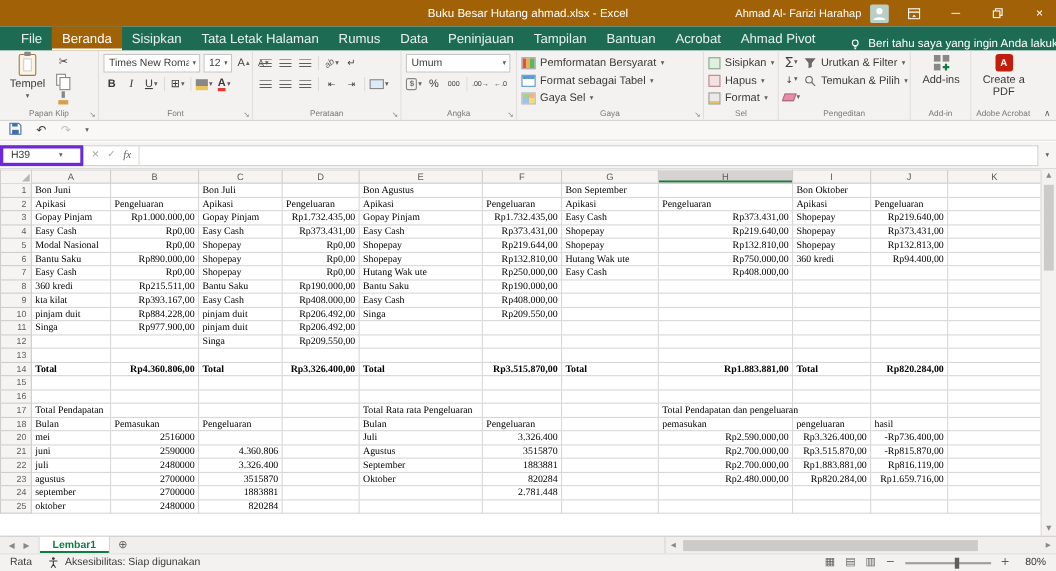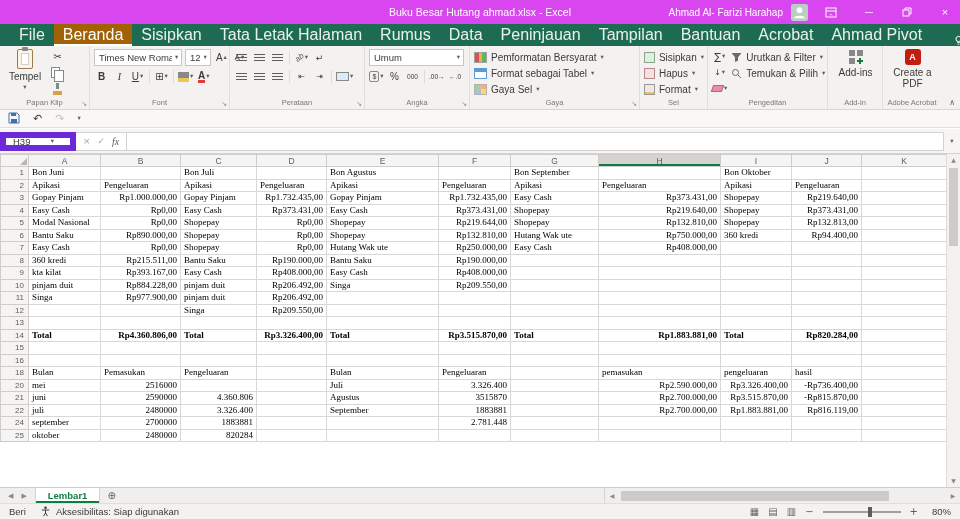--- a/index.html
+++ b/index.html
@@ -9,7 +9,7 @@
   .car{font-family:"DejaVu Sans",sans-serif;font-size:6.5px;color:#605e5c;line-height:1}
 
   
-  .titlebar{position:absolute;top:0;left:0;right:0;height:24px;background:#d946ef;color:#fff;display:flex;align-items:center}
+  .titlebar{position:absolute;top:0;left:0;right:0;height:24px;background:#a16207;color:#fff;display:flex;align-items:center}
   .tb-title{position:absolute;left:0;right:0;text-align:center;font-size:10.5px;pointer-events:none}
   .tb-right{margin-left:auto;display:flex;align-items:center;height:100%;gap:8px;padding-right:0;z-index:2}
   .tb-user{font-size:10px;white-space:nowrap}

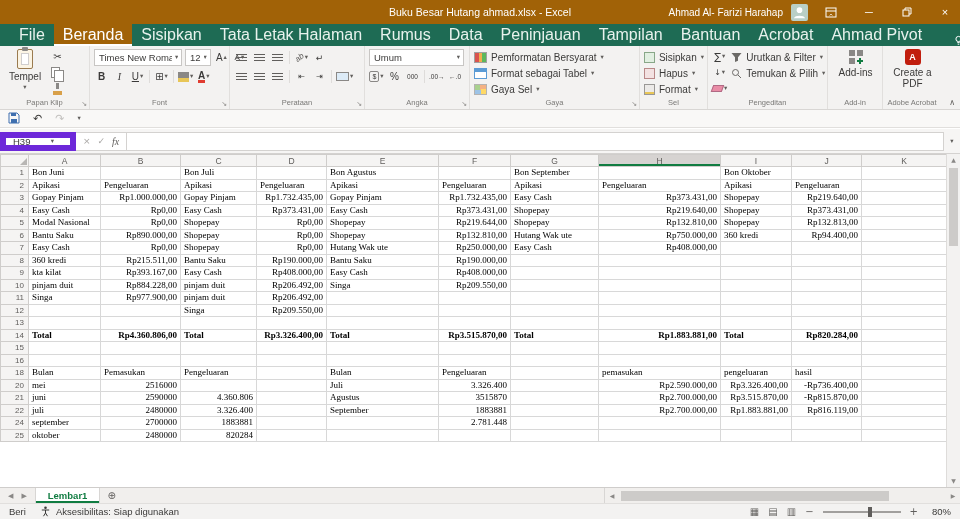--- a/index.html
+++ b/index.html
@@ -18,7 +18,7 @@
 
   
   .tabrow{position:absolute;top:24px;left:0;right:0;height:22px;background:#1e6b54;display:flex;align-items:stretch;padding-left:10px}
-  .rtab{padding:0 9px;font-size:16px;color:#e8f2ed;display:flex;align-items:center;white-space:nowrap}
+  .rtab{padding:0 9px;font-size:12px;color:#e8f2ed;display:flex;align-items:center;white-space:nowrap}
   .rtab.active{background:#a16207;color:#fff;box-shadow:inset 0 -2px 0 #fff}
   .tellme{display:flex;align-items:flex-end;gap:6px;margin-left:22px;color:#fff;font-size:10.5px;white-space:nowrap}
   .share{margin-left:auto;margin-right:8px;align-self:center;display:flex;align-items:center;gap:5px;border:1px solid rgba(255,255,255,.75);border-radius:2px;padding:2px 8px;color:#fff;font-size:10.5px}

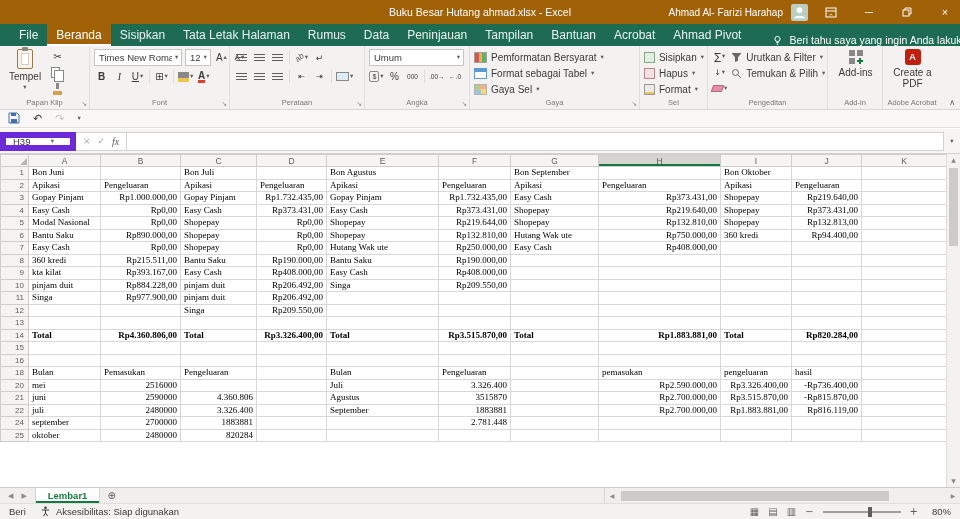--- a/index.html
+++ b/index.html
@@ -68,7 +68,7 @@
 
   
   .fbar{position:absolute;top:129px;left:0;right:0;height:25px;background:#f6f5f4;border-bottom:1px solid #d4d2d0;display:flex;align-items:center}
-  .namebox{width:76px;height:19px;background:#fff;border:6px solid #6d28d9;display:flex;align-items:center;padding:0 16px 0 7px;font-size:9.5px;gap:20px}
+  .namebox{width:76px;height:19px;background:#fff;border:3px solid #6d28d9;display:flex;align-items:center;padding:0 16px 0 7px;font-size:9.5px;gap:20px}
   .namebox span:first-child{flex:1}
   .fxbtns{display:flex;align-items:center;gap:7px;padding:0 7px;height:19px;background:#fff;border:1px solid #d4d2d0;border-left:none}
   .fxbtns .g{font-size:9px;color:#a8a6a4}

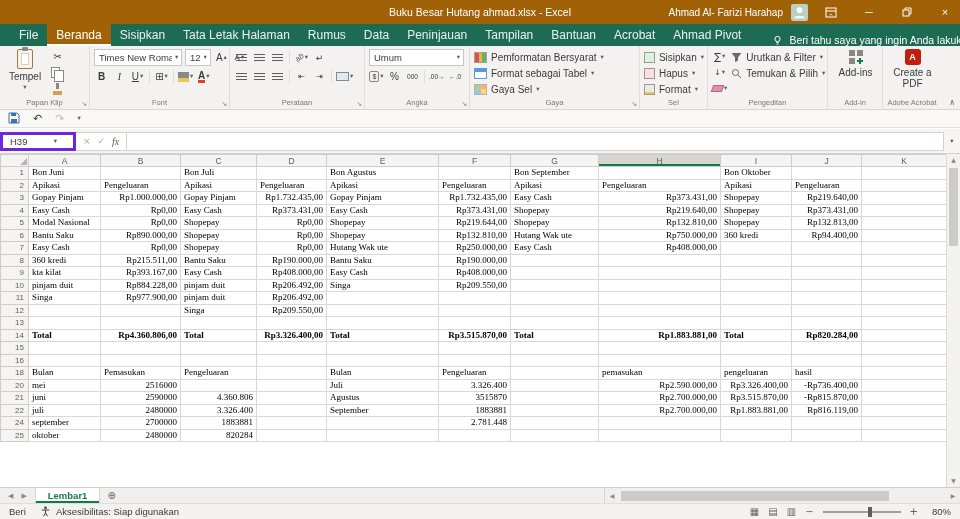--- a/index.html
+++ b/index.html
@@ -702,6 +702,20 @@
           <td></td>
         </tr>
         <tr>
+          <th>17</th>
+          <td>Total Pendapatan</td>
+          <td></td>
+          <td></td>
+          <td></td>
+          <td>Total Rata rata Pengeluaran</td>
+          <td></td>
+          <td></td>
+          <td>Total Pendapatan dan pengeluaran</td>
+          <td></td>
+          <td></td>
+          <td></td>
+        </tr>
+        <tr>
           <th>18</th>
           <td>Bulan</td>
           <td>Pemasukan</td>

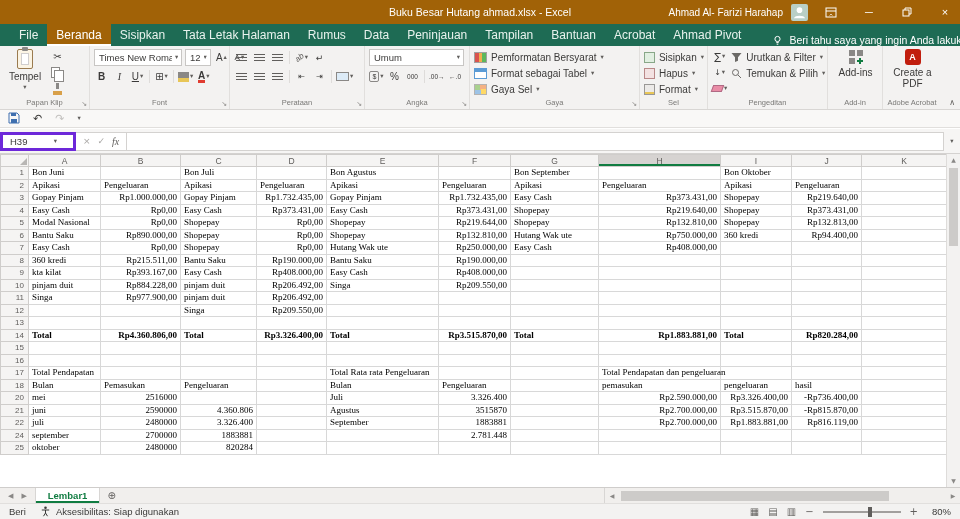--- a/index.html
+++ b/index.html
@@ -772,6 +772,20 @@
           <td></td>
         </tr>
         <tr>
+          <th>23</th>
+          <td>agustus</td>
+          <td class="num">2700000</td>
+          <td class="num">3515870</td>
+          <td></td>
+          <td>Oktober</td>
+          <td class="num">820284</td>
+          <td></td>
+          <td class="num">Rp2.480.000,00</td>
+          <td class="num">Rp820.284,00</td>
+          <td class="num">Rp1.659.716,00</td>
+          <td></td>
+        </tr>
+        <tr>
           <th>24</th>
           <td>september</td>
           <td class="num">2700000</td>

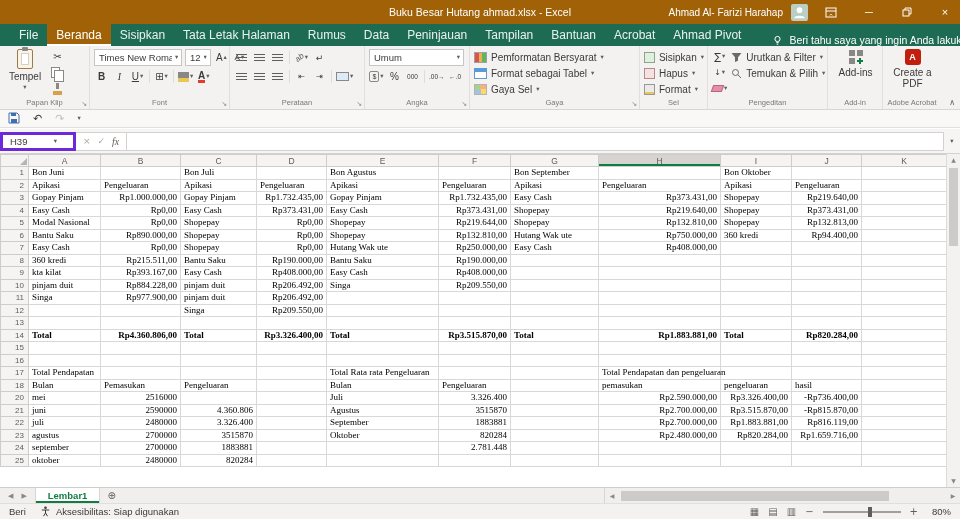--- a/index.html
+++ b/index.html
@@ -840,7 +840,7 @@
 </div>
 
 <div class="statusbar">
-  <span class="ready">Beri</span>
+  <span class="ready">Rata</span>
   <span class="acc">
     <svg width="11" height="11" viewBox="0 0 11 11">
         <circle cx="5.5" cy="1.8" r="1.3" fill="#3b3a39"></circle>

